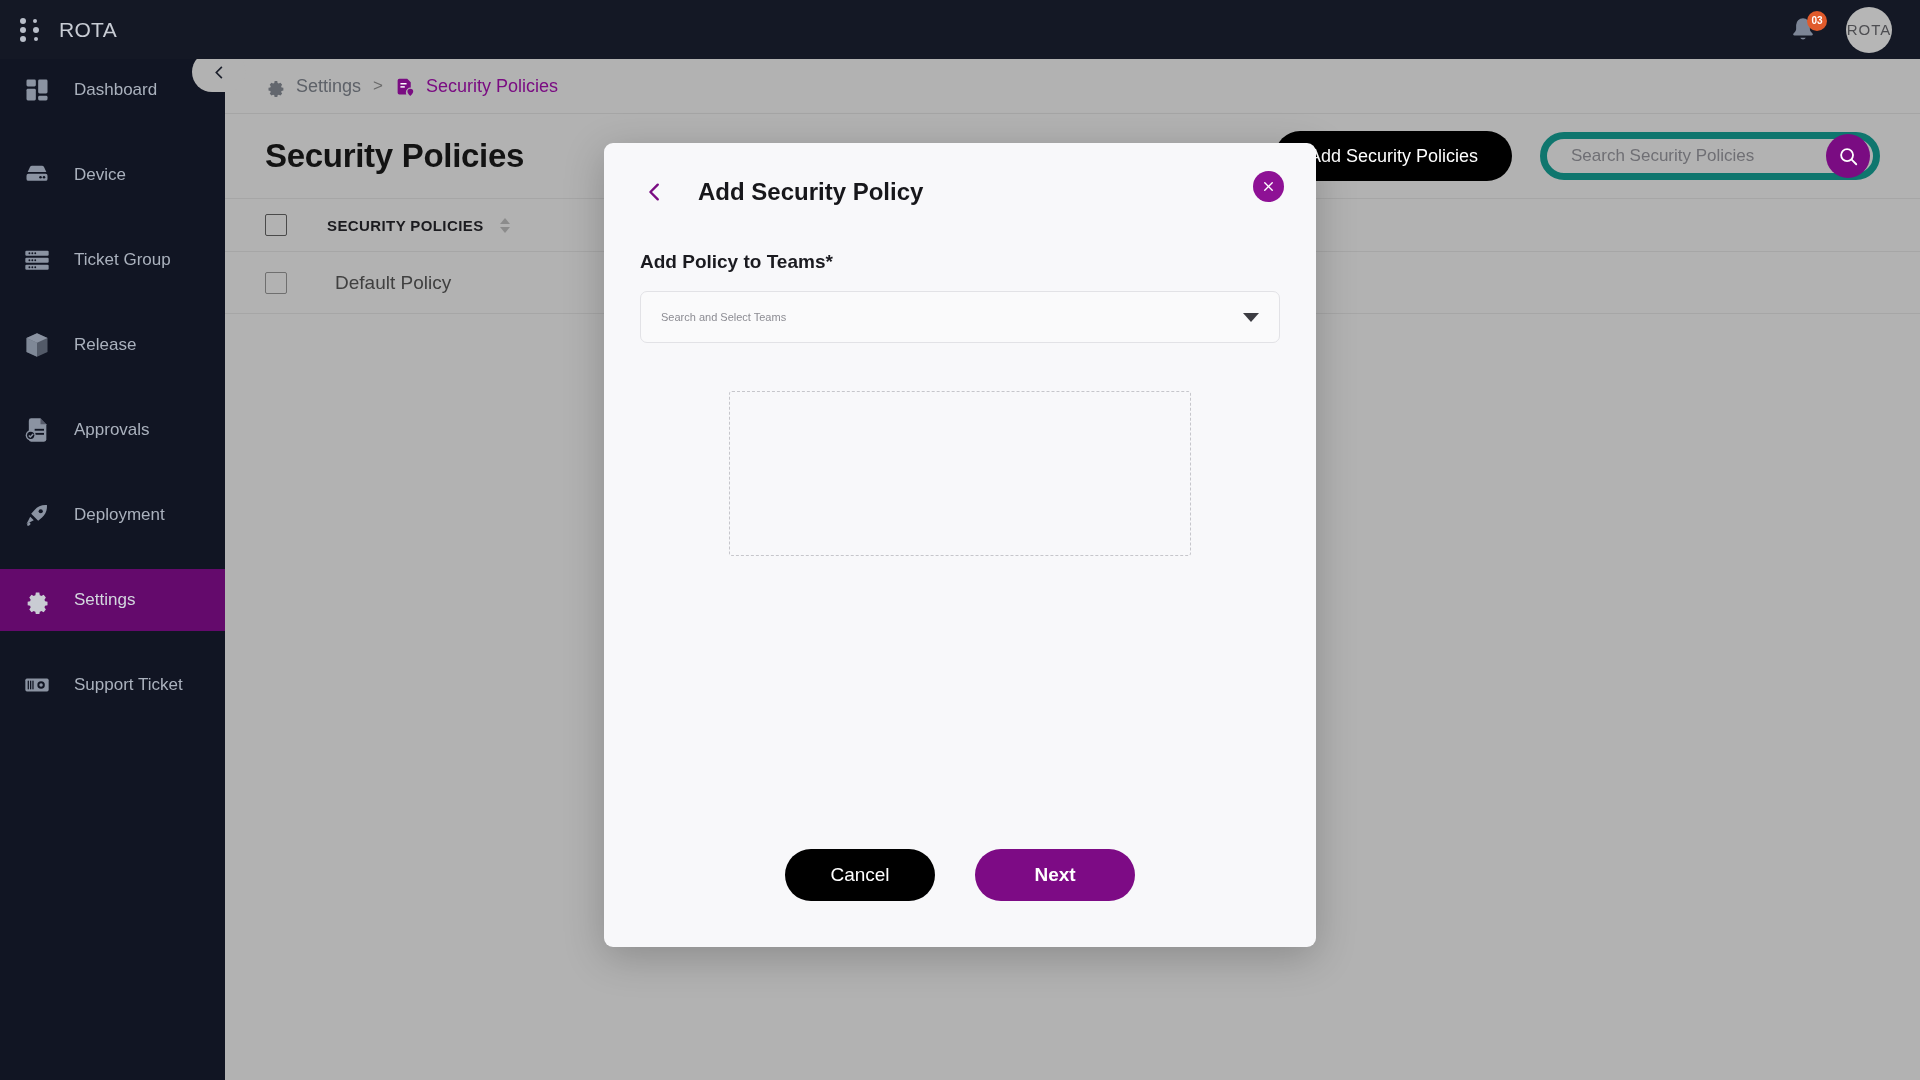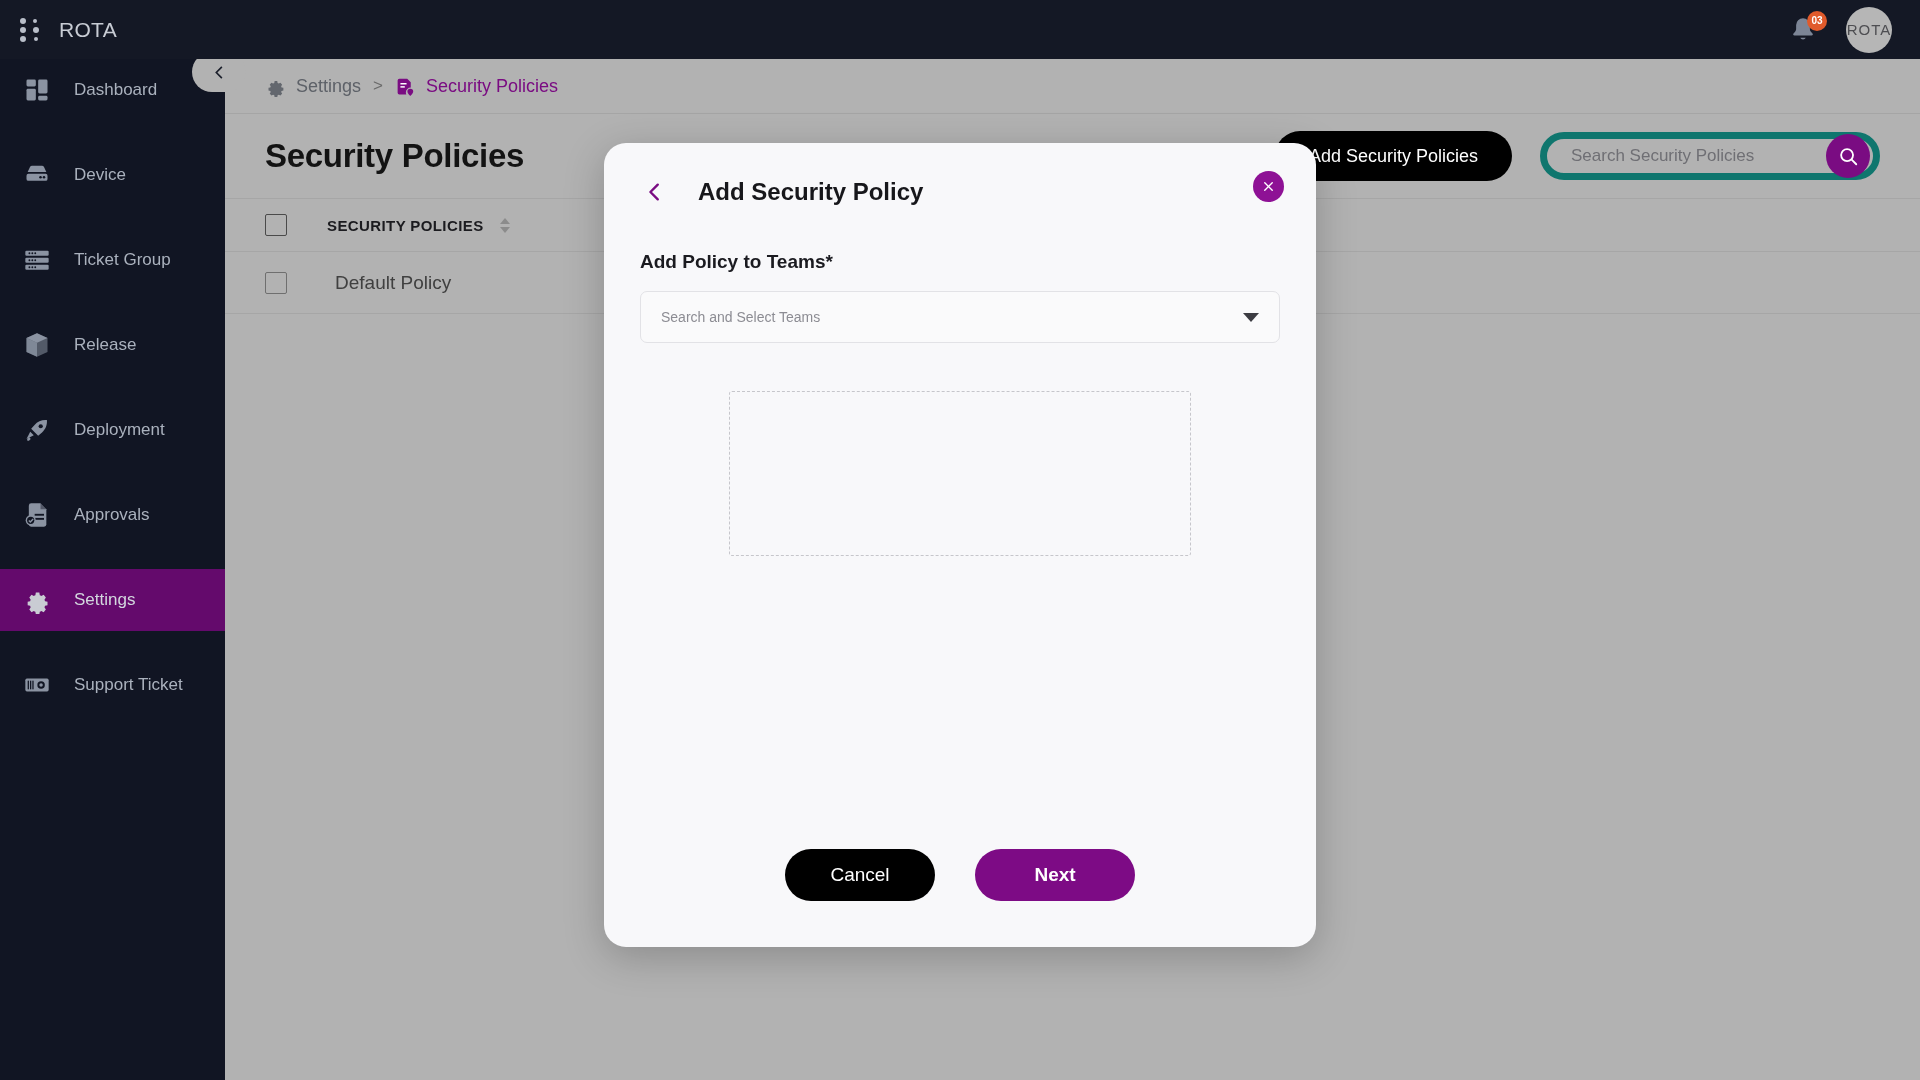--- a/index.html
+++ b/index.html
@@ -132,7 +132,7 @@
   .modal-layer { position: absolute; inset: 0; z-index: 40; }
   .modal {
     position: absolute; left: 604px; top: 143px; width: 712px; height: 804px;
-    background: #f8f8fa; border-radius: 22px;
+    background: #f8f8fa; border-radius: 9px;
     box-shadow: 0 10px 40px rgba(0,0,0,.22);
     display: flex; flex-direction: column;
   }

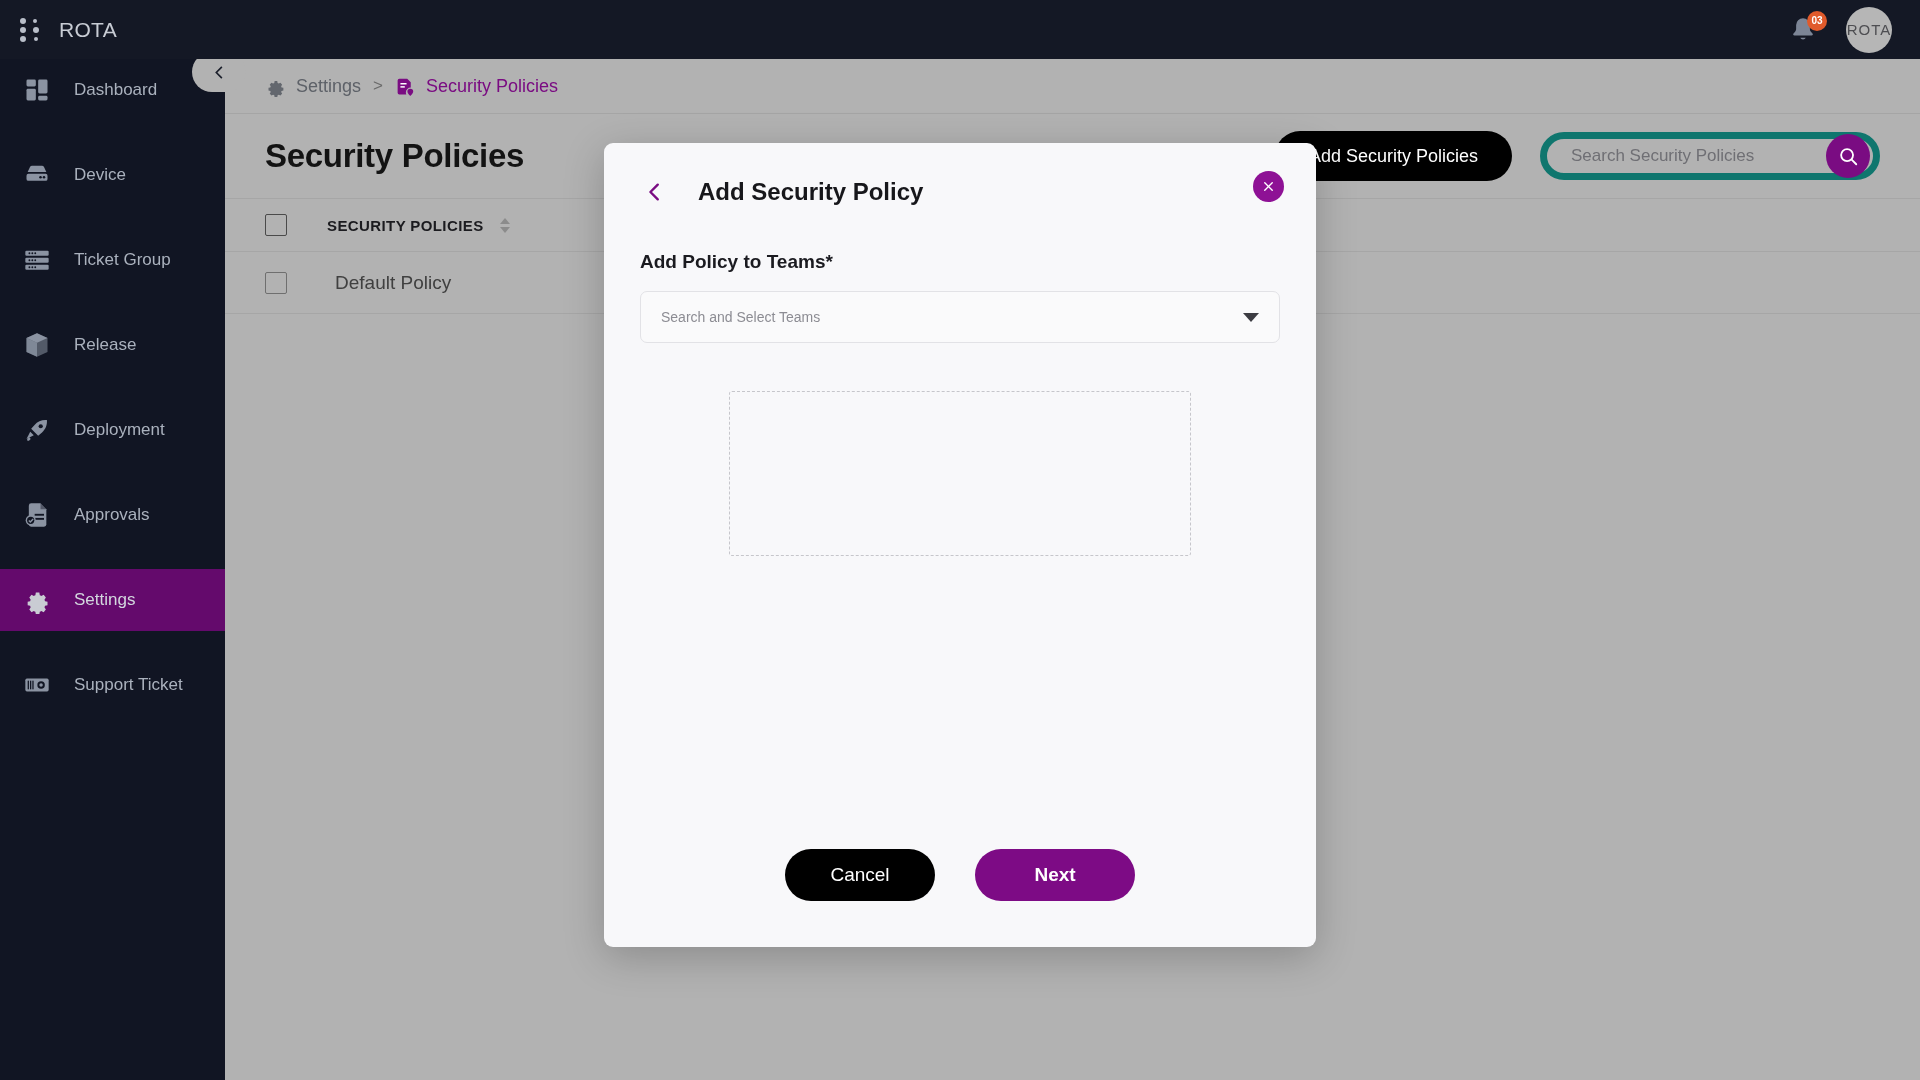--- a/index.html
+++ b/index.html
@@ -155,7 +155,7 @@
     position: relative; height: 52px; border: 1px solid #e2e2e6; border-radius: 7px;
     background: #fafafb; display: flex; align-items: center; padding: 0 20px; cursor: pointer;
   }
-  .select-placeholder { font-size: 14px; color: #8c8c93; }
+  .select-placeholder { font-size: 11px; color: #8c8c93; }
   .caret {
     margin-left: auto; width: 0; height: 0;
     border-left: 8px solid transparent; border-right: 8px solid transparent;

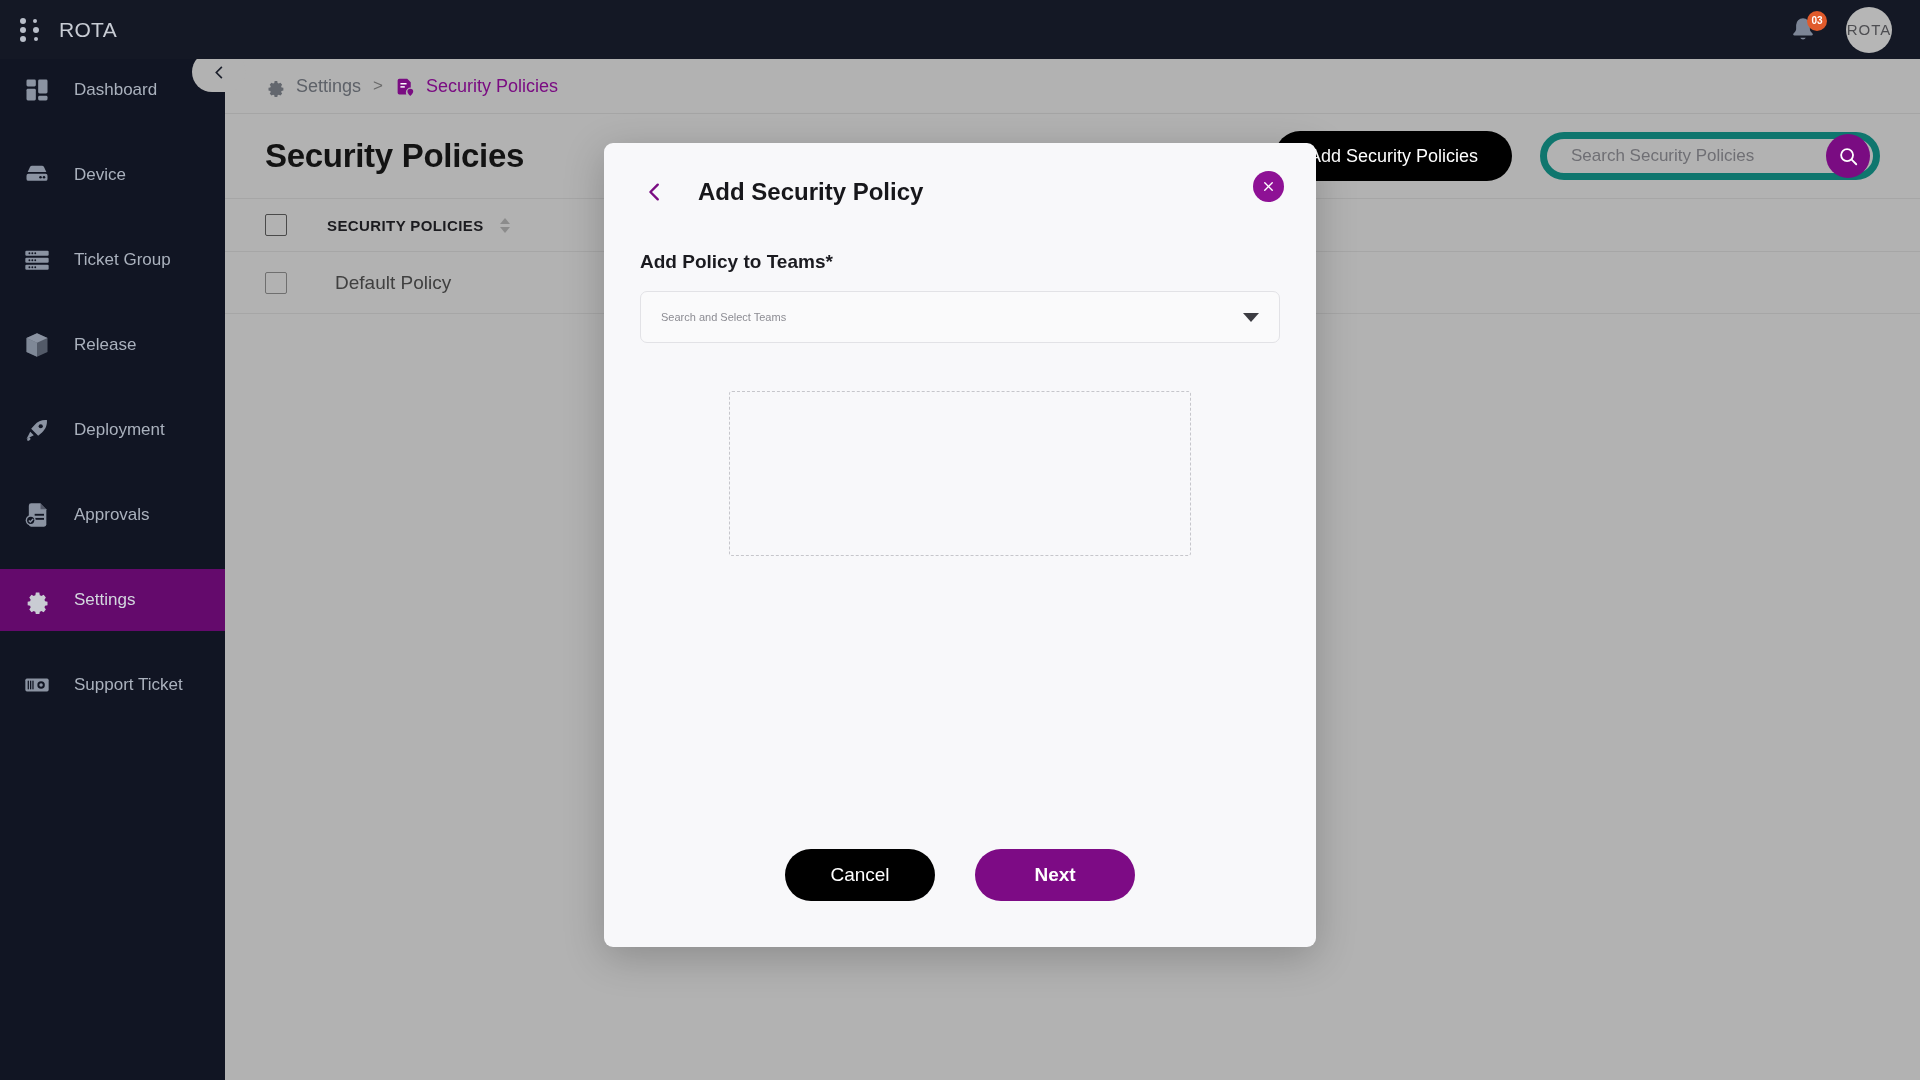--- a/index.html
+++ b/index.html
@@ -265,18 +265,6 @@
     <div class="nav-item">
       <span class="nav-ico">
         <svg viewBox="0 0 24 24">
-            <path d="M20.5 3.5c-4.2-.4-8 1.2-10.6 4.2L7 11l6 6 3.3-2.9c3-2.6 4.6-6.4 4.2-10.6z"></path>
-            <circle cx="15.2" cy="8.8" r="1.8" fill="#111523"></circle>
-            <path d="M6.2 13.6 3 19.8l6.2-3.2z"></path>
-            <path d="M3.4 20.6c.9-2.1 2-2.5 2.7-1.8.7.7.3 1.8-1.8 2.7z"></path>
-          </svg>
-      </span>
-      <span>Deployment</span>
-    </div>
-
-    <div class="nav-item">
-      <span class="nav-ico">
-        <svg viewBox="0 0 24 24">
             <path d="M7 2h8l5 5v13a2 2 0 0 1-2 2H7a2 2 0 0 1-2-2V4a2 2 0 0 1 2-2z"></path>
             <path d="M15 2v5h5z" fill="#111523" opacity=".45"></path>
             <rect x="10" y="11" width="8" height="1.6" fill="#111523"></rect>
@@ -287,6 +275,18 @@
           </svg>
       </span>
       <span>Approvals</span>
+    </div>
+
+    <div class="nav-item">
+      <span class="nav-ico">
+        <svg viewBox="0 0 24 24">
+            <path d="M20.5 3.5c-4.2-.4-8 1.2-10.6 4.2L7 11l6 6 3.3-2.9c3-2.6 4.6-6.4 4.2-10.6z"></path>
+            <circle cx="15.2" cy="8.8" r="1.8" fill="#111523"></circle>
+            <path d="M6.2 13.6 3 19.8l6.2-3.2z"></path>
+            <path d="M3.4 20.6c.9-2.1 2-2.5 2.7-1.8.7.7.3 1.8-1.8 2.7z"></path>
+          </svg>
+      </span>
+      <span>Deployment</span>
     </div>
 
     <div class="nav-item active">

